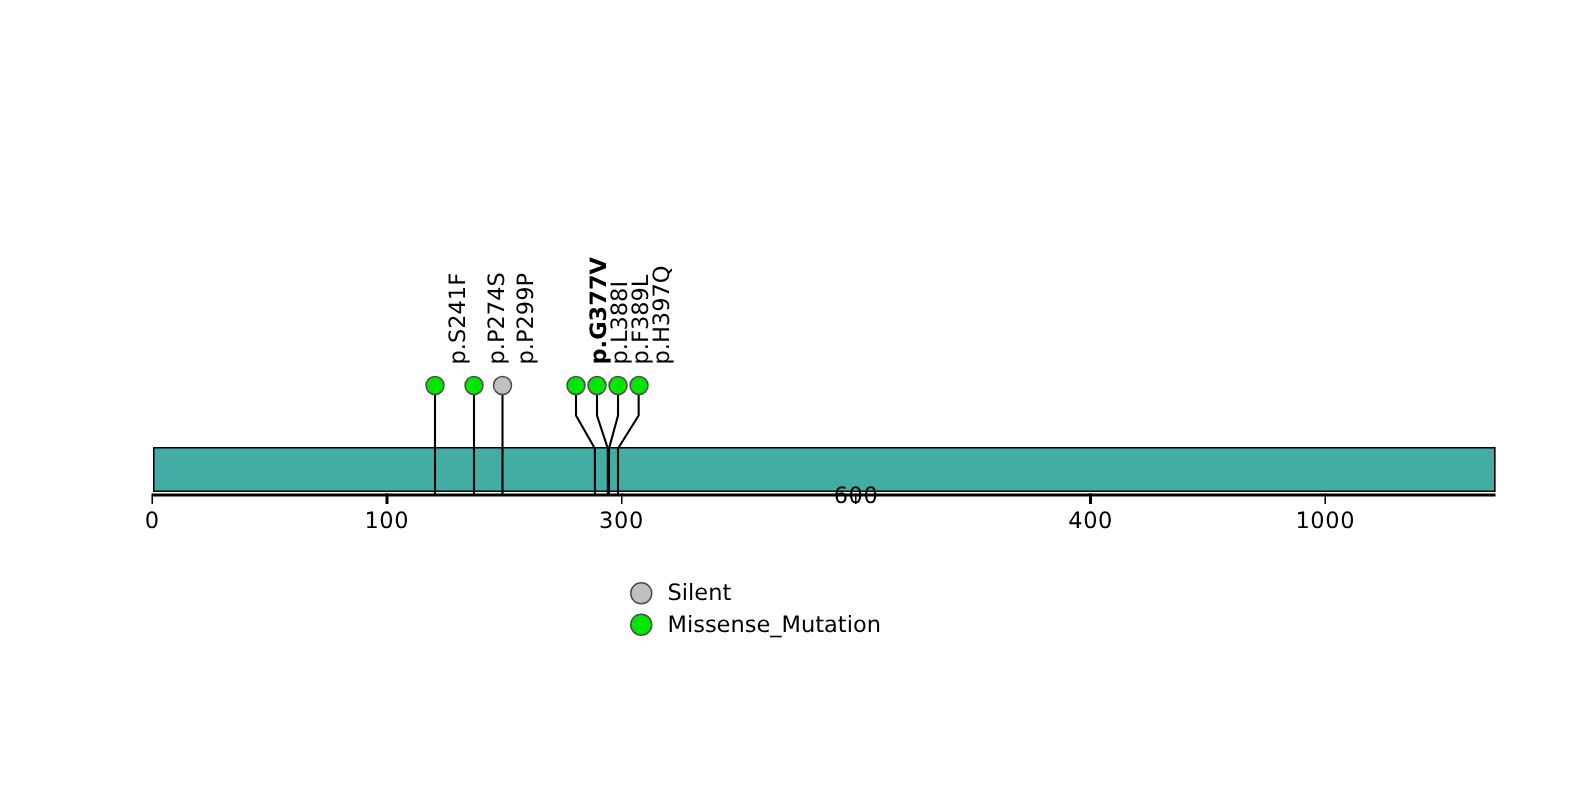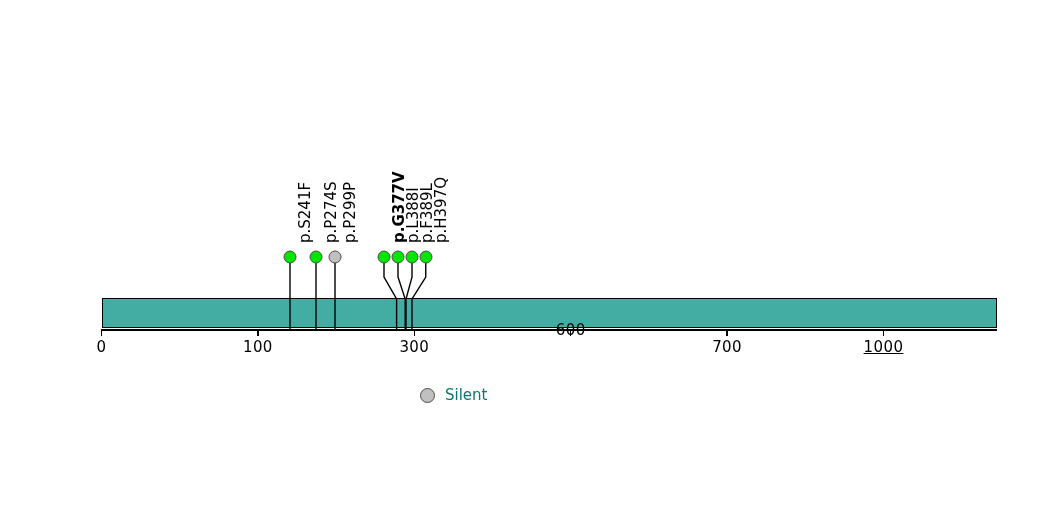--- a/index.html
+++ b/index.html
@@ -116,7 +116,7 @@
       <div class="axis-tick" style="left: 569.95px; top: 329px; height: 7px;"></div>
       <div class="axis-tick-label" style="left: 570.7px; top: 321px;">600</div>
       <div class="axis-tick" style="left: 726.35px; top: 329px; height: 7px;"></div>
-      <div class="axis-tick-label" style="left: 727.1px; top: 338px;">700</div>
+      <div class="axis-tick-label" style="left: 727.1px; top: 338px;">400</div>
       <div class="axis-tick" style="left: 882.75px; top: 329px; height: 7px;"></div>
       <div class="axis-tick-label" style="left: 883.5px; top: 338px; text-decoration: underline;">1000</div>
     </div>

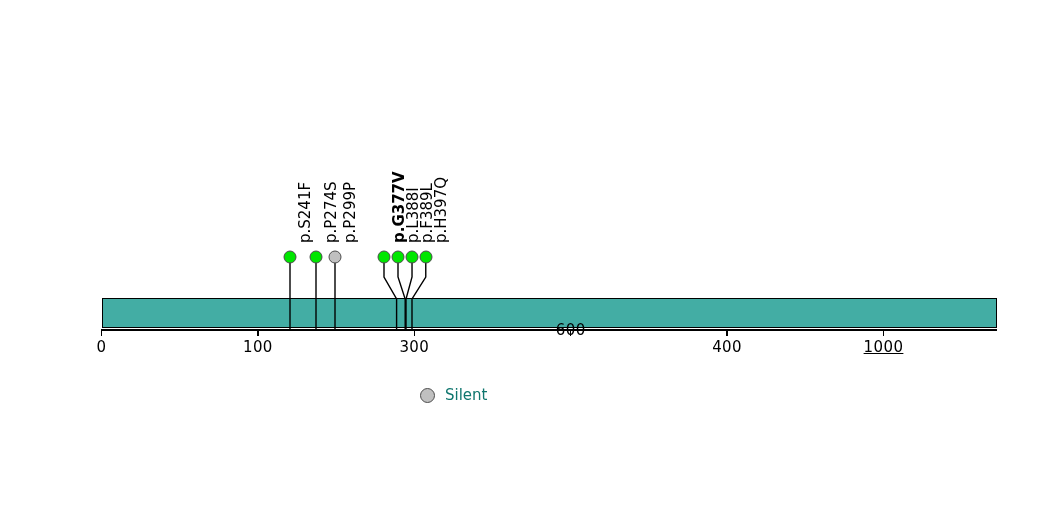--- a/index.html
+++ b/index.html
@@ -118,7 +118,7 @@
       <div class="axis-tick" style="left: 726.35px; top: 329px; height: 7px;"></div>
       <div class="axis-tick-label" style="left: 727.1px; top: 338px;">400</div>
       <div class="axis-tick" style="left: 882.75px; top: 329px; height: 7px;"></div>
-      <div class="axis-tick-label" style="left: 883.5px; top: 338px; text-decoration: underline;">1000</div>
+      <div class="axis-tick-label" style="left: 883.5px; top: 338px;">1000</div>
     </div>
 
   <div id="lollipops">

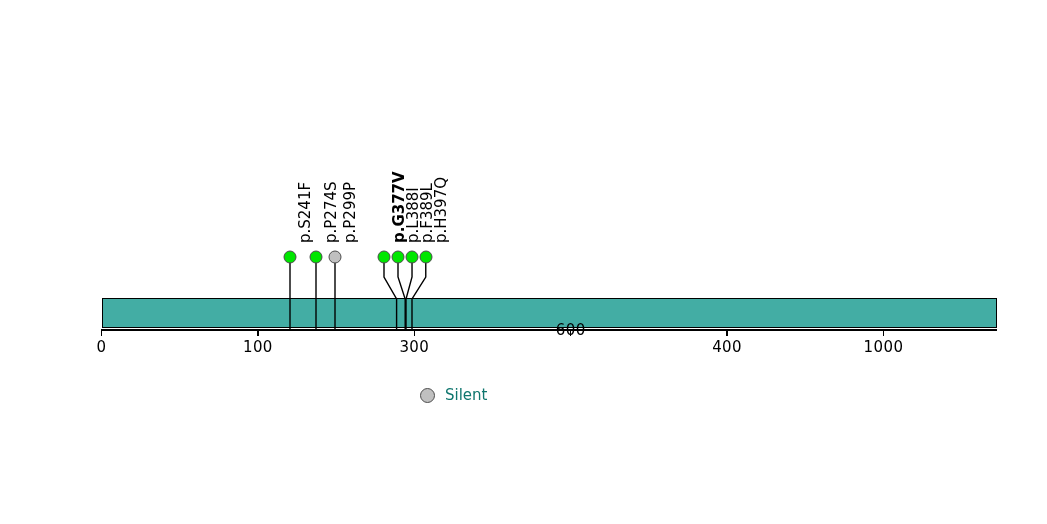--- a/index.html
+++ b/index.html
@@ -94,7 +94,7 @@
   }
   .legend-text {
     font-size: 15px;
-    color: #0f766e;
+    color: #000000;
     line-height: 1;
   }
 </style>

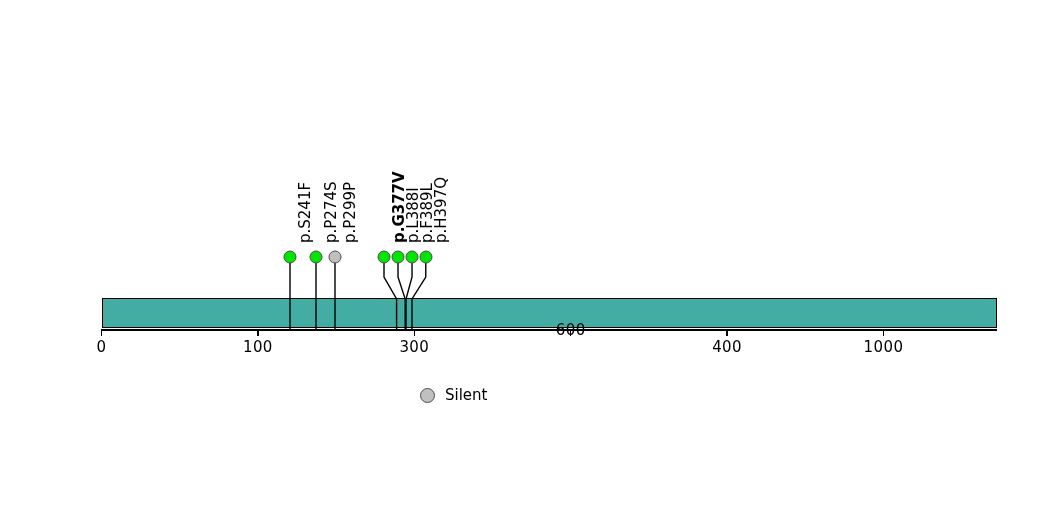--- a/index.html
+++ b/index.html
@@ -164,6 +164,10 @@
         <span class="legend-swatch" style="background: rgb(192, 192, 192);"></span>
         <span class="legend-text">Silent</span>
       </div>
+      <div class="legend-row" style="left: 0px; top: 21px;">
+        <span class="legend-swatch" style="background: rgb(0, 230, 0);"></span>
+        <span class="legend-text">Missense_Mutation</span>
+      </div>
     </div>
 
 </div>

